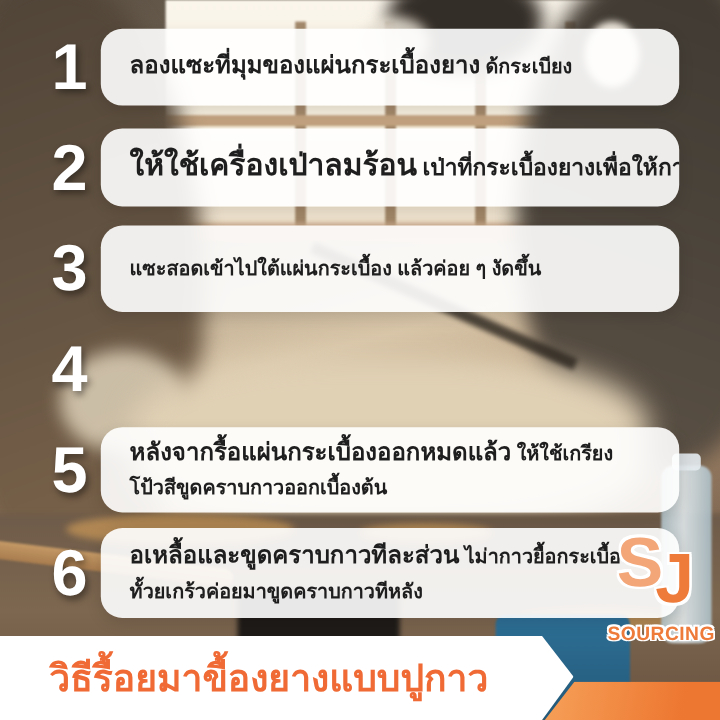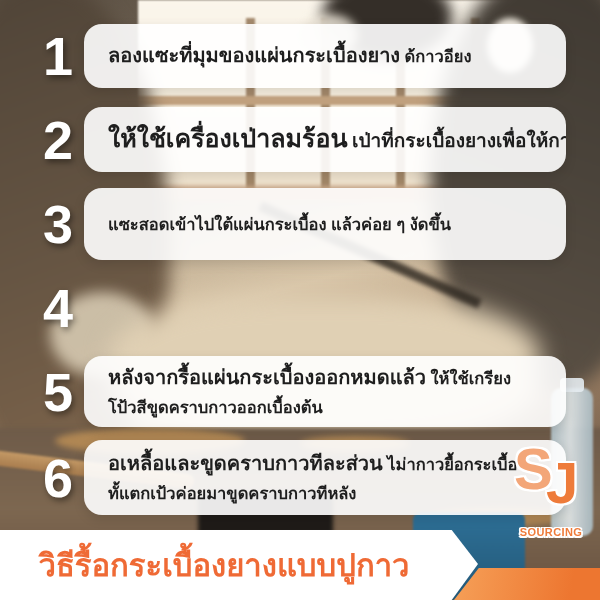--- a/index.html
+++ b/index.html
@@ -107,7 +107,7 @@
   <div class="step s1">
     <div class="num">1</div>
     <div class="box">
-      <div class="l1"><span class="lead">ลองแซะที่มุมของแผ่นกระเบื้องยาง</span> <span class="rest">ด้กาวอียง</span></div>
+      <div class="l1"><span class="lead">ลองแซะที่มุมของแผ่นกระเบื้องยาง</span> <span class="rest">ด้กระเบียง</span></div>
     </div>
   </div>
 

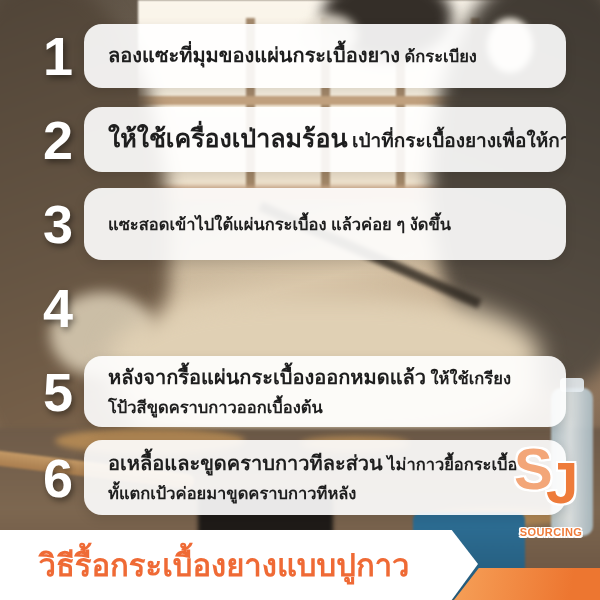--- a/index.html
+++ b/index.html
@@ -142,7 +142,7 @@
     <div class="num">6</div>
     <div class="box">
       <div class="l1"><span class="lead">อเหลื้อและขูดคราบกาวทีละส่วน</span> <span class="rest">ไม่ากาวยื้อกระเบื้อง</span></div>
-      <div class="l2 rest">ทั้แตกเป้วค่อยมาขูดคราบกาวทีหลัง</div>
+      <div class="l2 rest">ทั้วยเกร้วค่อยมาขูดคราบกาวทีหลัง</div>
     </div>
   </div>
 

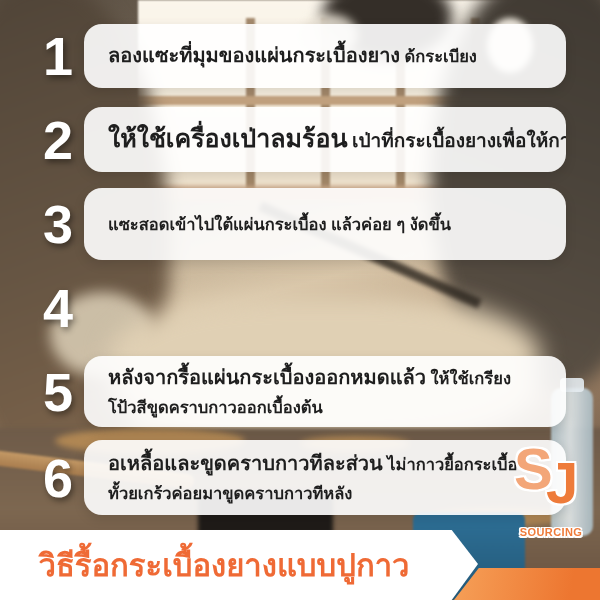--- a/index.html
+++ b/index.html
@@ -68,7 +68,7 @@
   .logo-s{left:8px;top:2px;color:#F3A678;}
   .logo-j{left:40px;top:16px;color:#EE7B3A;}
   .logo-word{position:absolute;left:-2px;bottom:0;width:94px;text-align:center;
-    font-size:11px;font-weight:800;letter-spacing:.4px;color:#EE7B3A;
+    font-size:16px;font-weight:800;letter-spacing:.4px;color:#EE7B3A;
     text-shadow:-1.5px -1.5px 0 #fff,1.5px -1.5px 0 #fff,-1.5px 1.5px 0 #fff,1.5px 1.5px 0 #fff,-1.5px 0 0 #fff,1.5px 0 0 #fff,0 -1.5px 0 #fff,0 1.5px 0 #fff;}
 </style>
 </head>

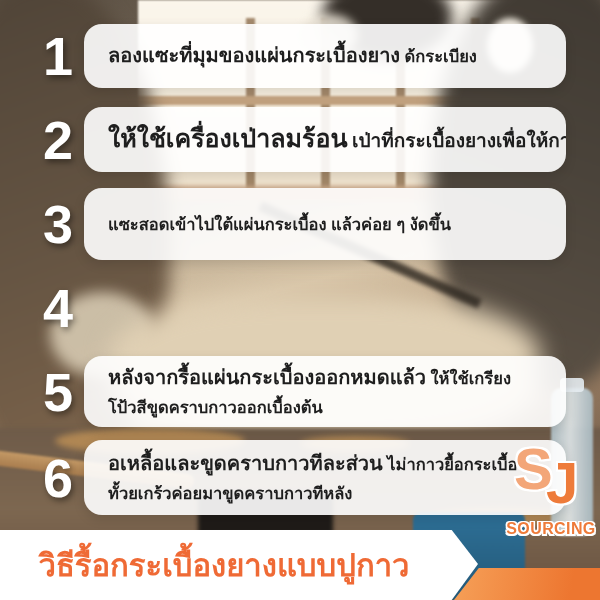--- a/index.html
+++ b/index.html
@@ -147,7 +147,7 @@
   </div>
 
   <div class="footer-band">
-    <div class="footer-title">วิธีรื้อกระเบื้องยางแบบปูกาว</div>
+    <div class="footer-title">วิธีรื้อยมาขื้องยางแบบปูกาว</div>
   </div>
   <div class="orange-wedge"></div>
 

